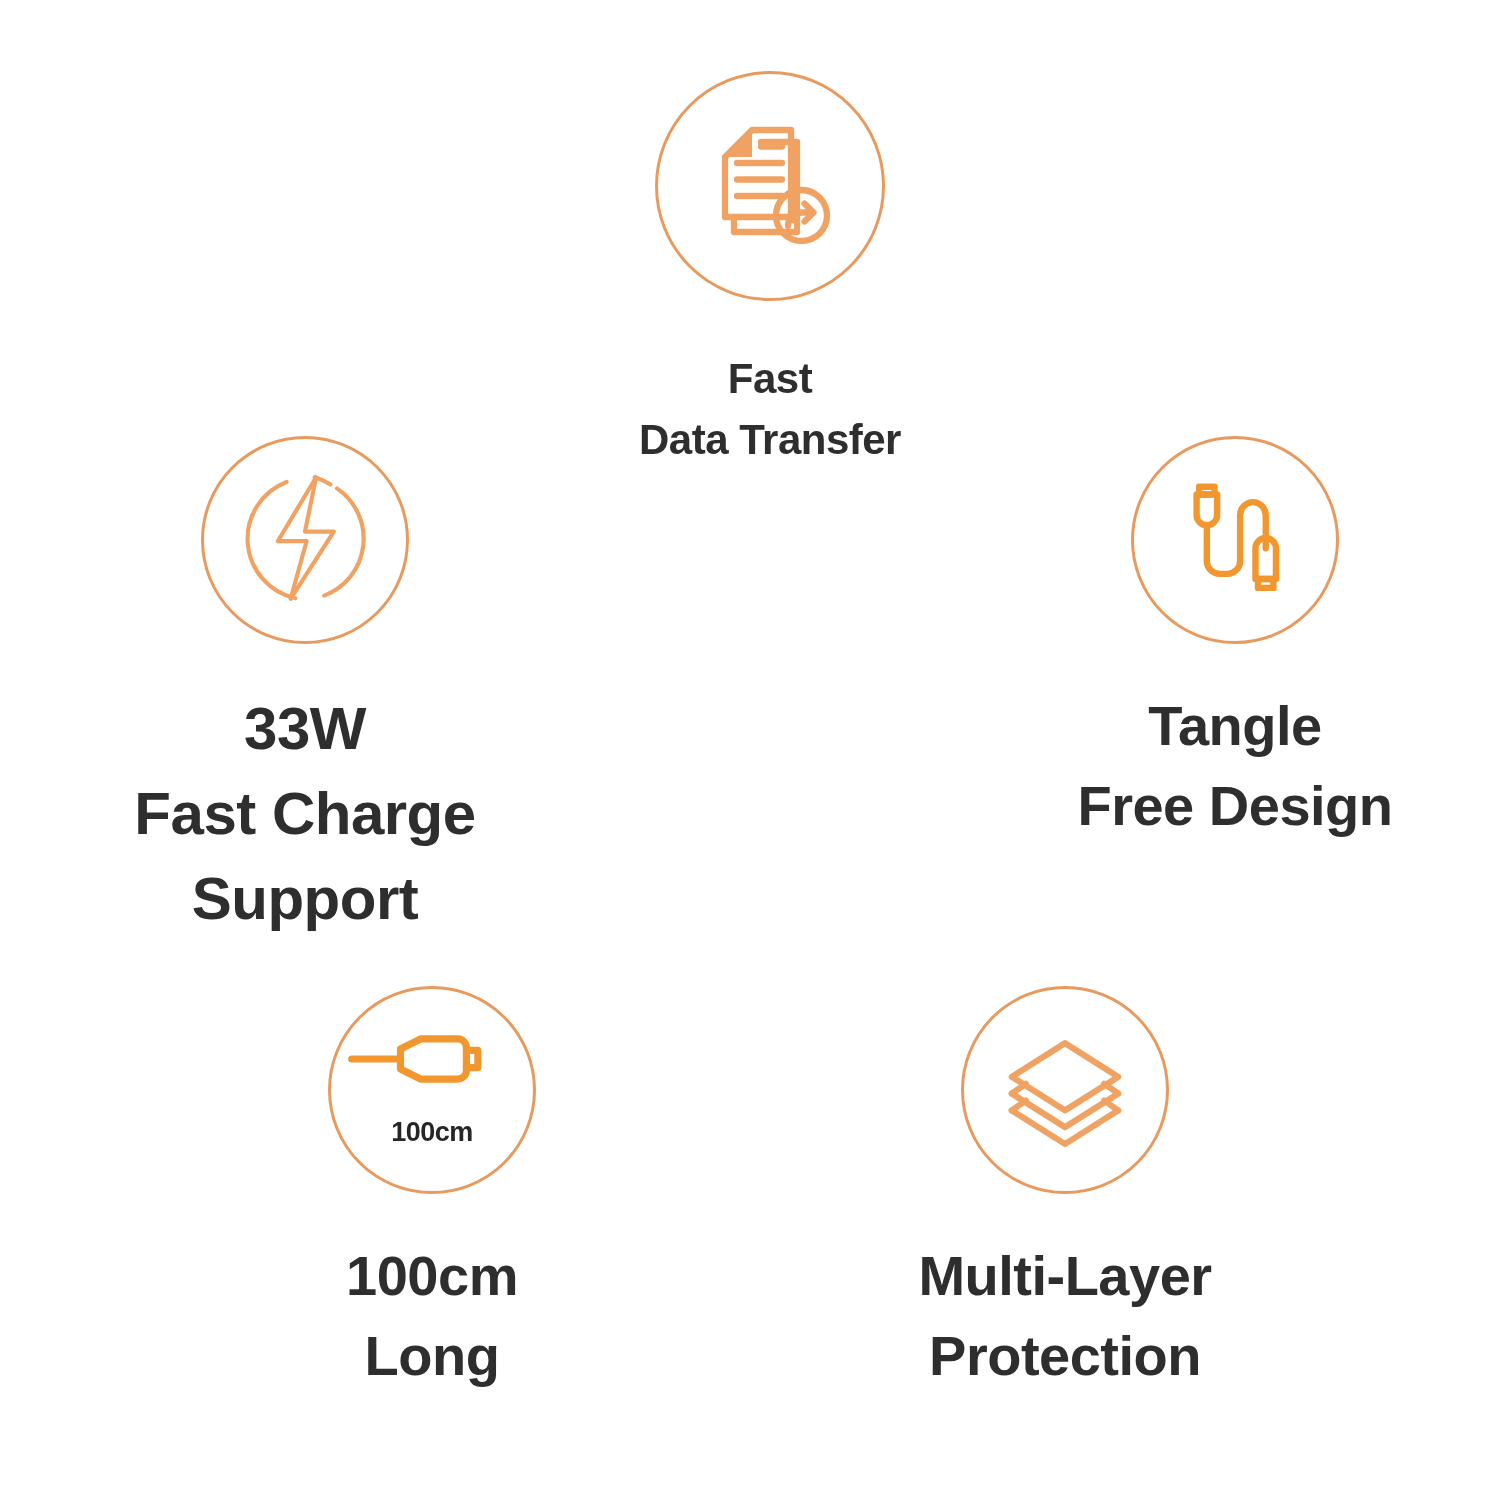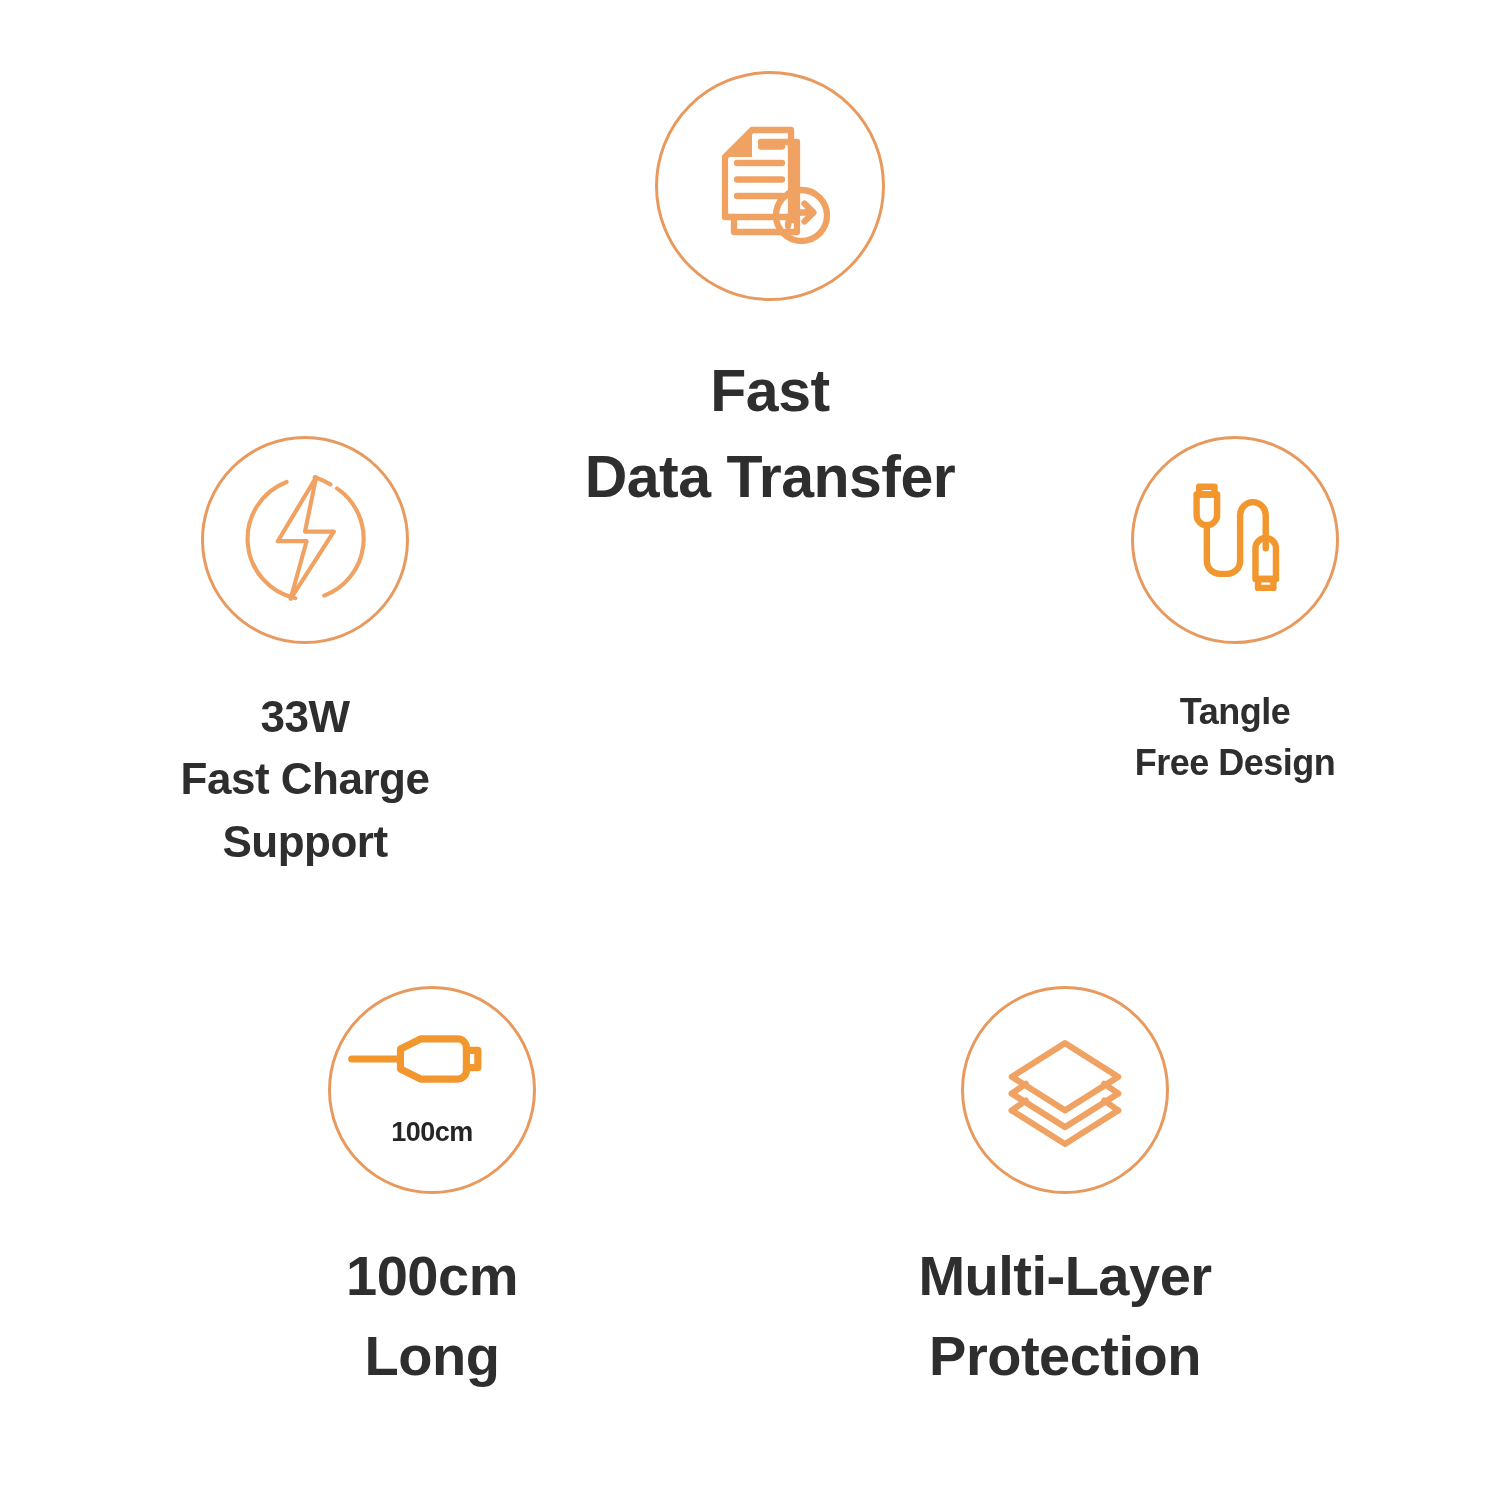--- a/index.html
+++ b/index.html
@@ -55,7 +55,7 @@
   }
   #feat-data-transfer .feature-label {
     margin-top: 48px;
-    font-size: 59px;
+    font-size: 42px;
     line-height: 1.45;
   }
 

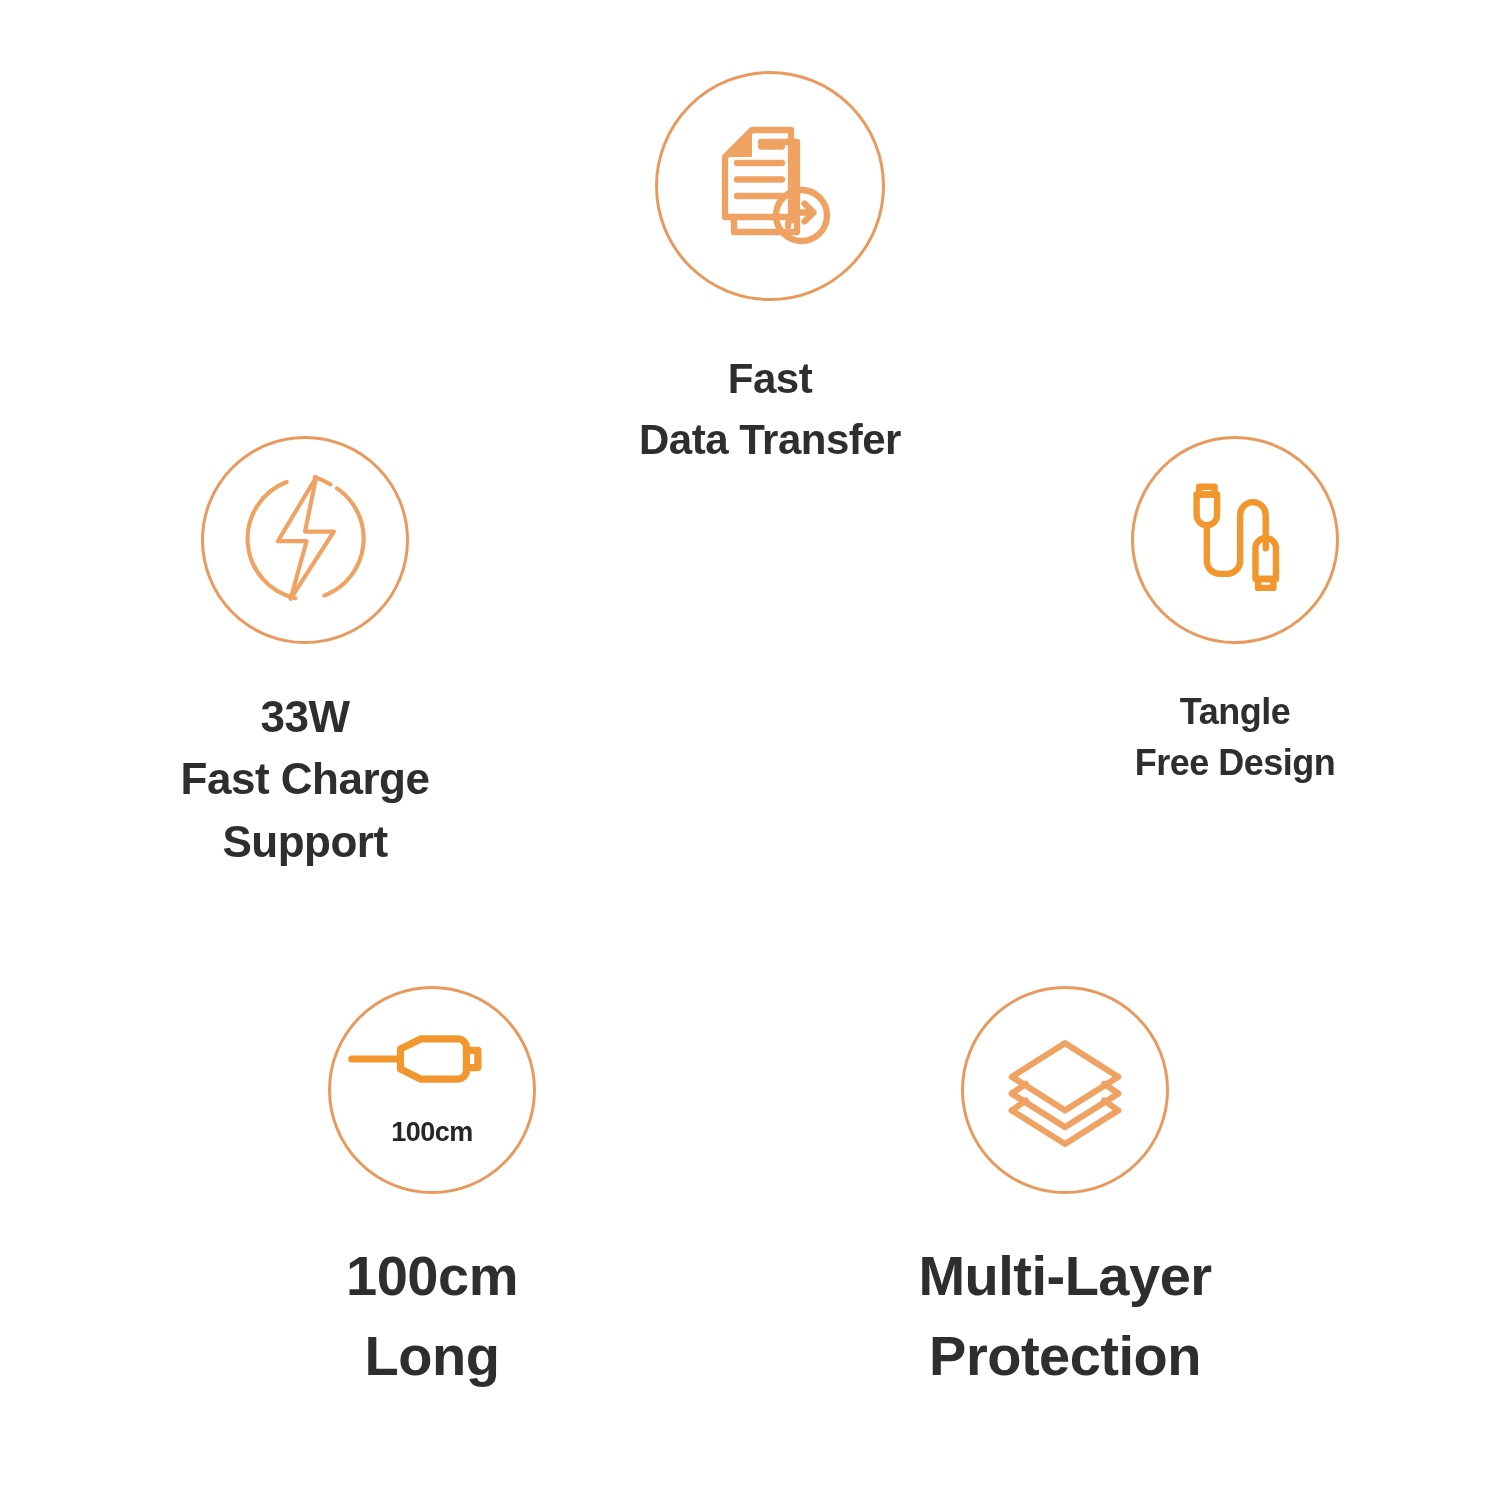--- a/index.html
+++ b/index.html
@@ -71,7 +71,7 @@
   }
   #feat-fast-charge .feature-label {
     margin-top: 42px;
-    font-size: 44px;
+    font-size: 60px;
     line-height: 1.42;
   }
 

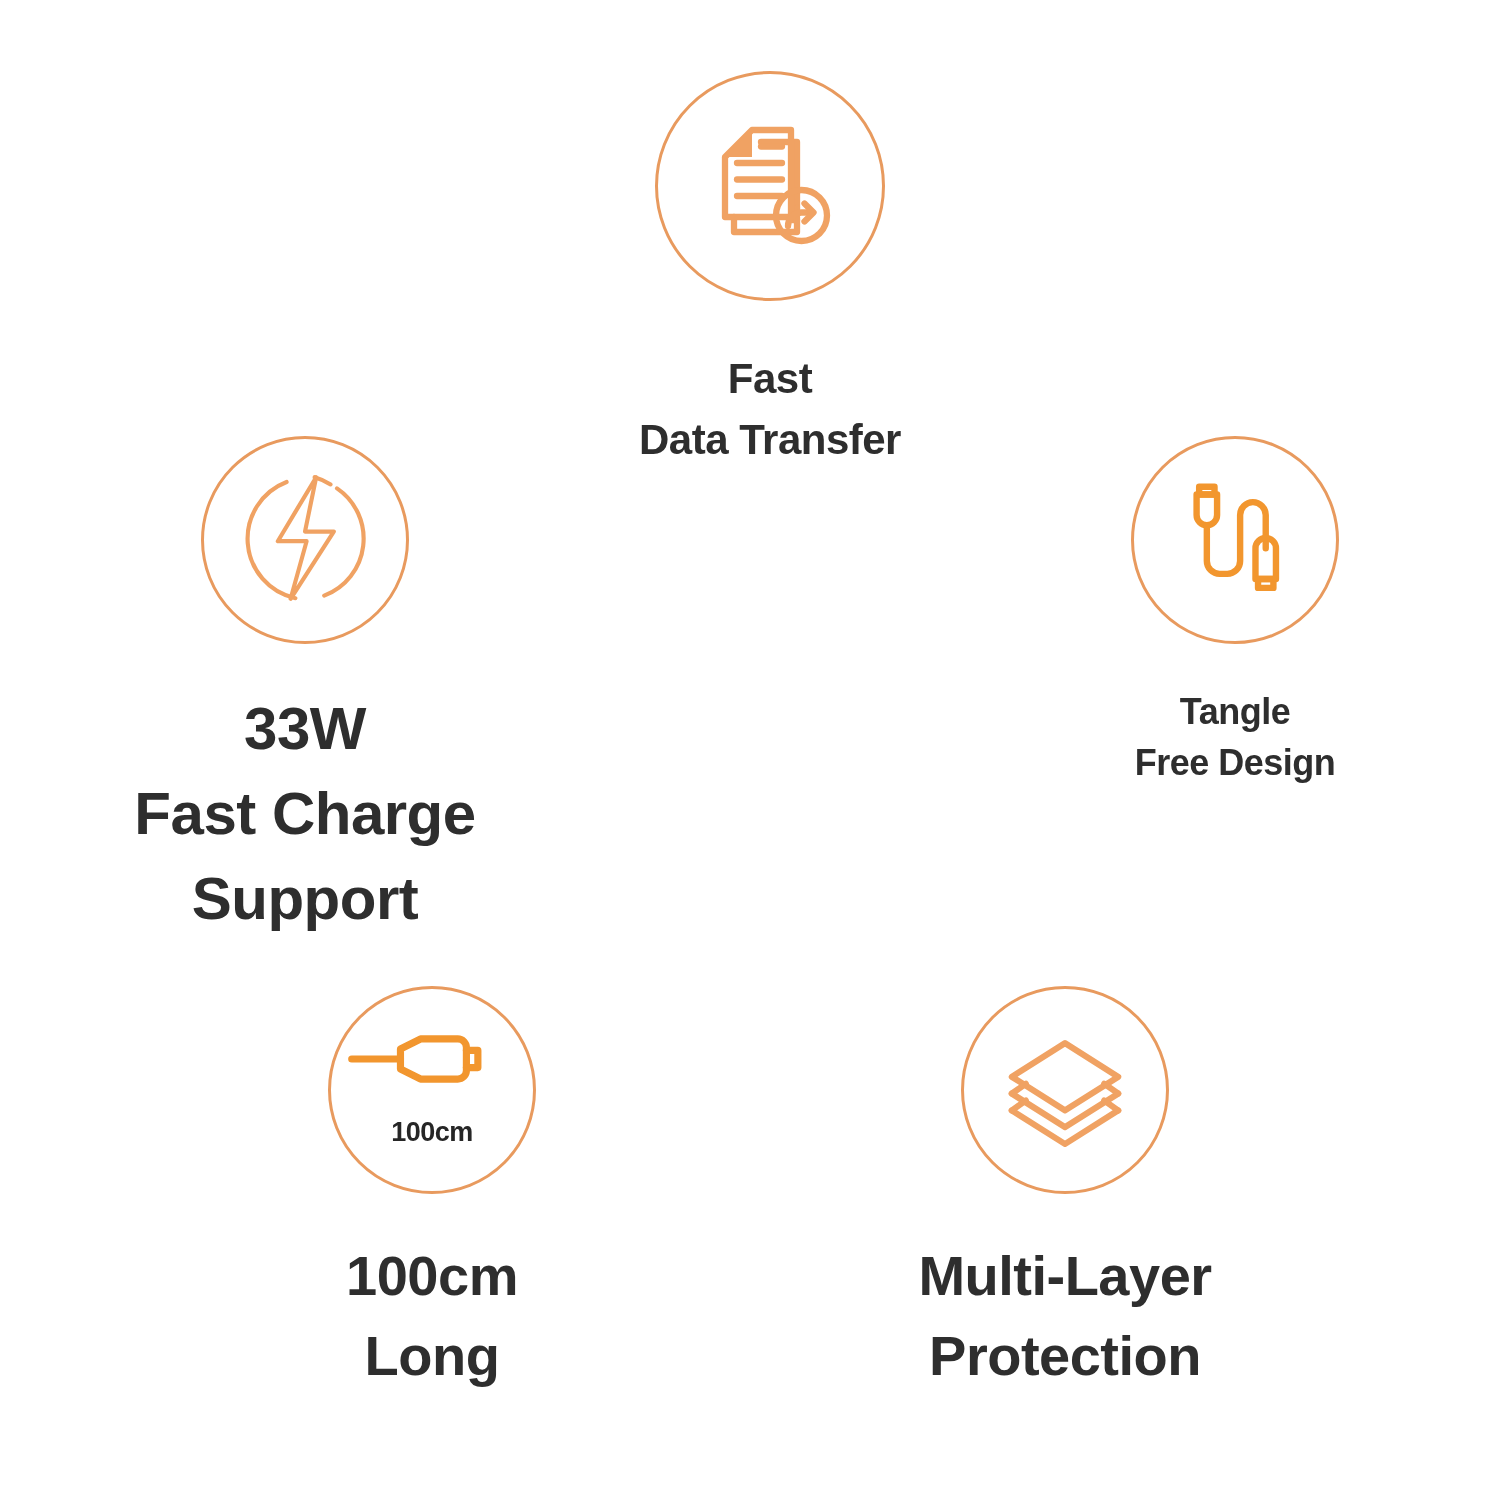--- a/index.html
+++ b/index.html
@@ -87,7 +87,7 @@
   }
   #feat-tangle-free .feature-label {
     margin-top: 42px;
-    font-size: 36px;
+    font-size: 56px;
     line-height: 1.42;
   }
 

